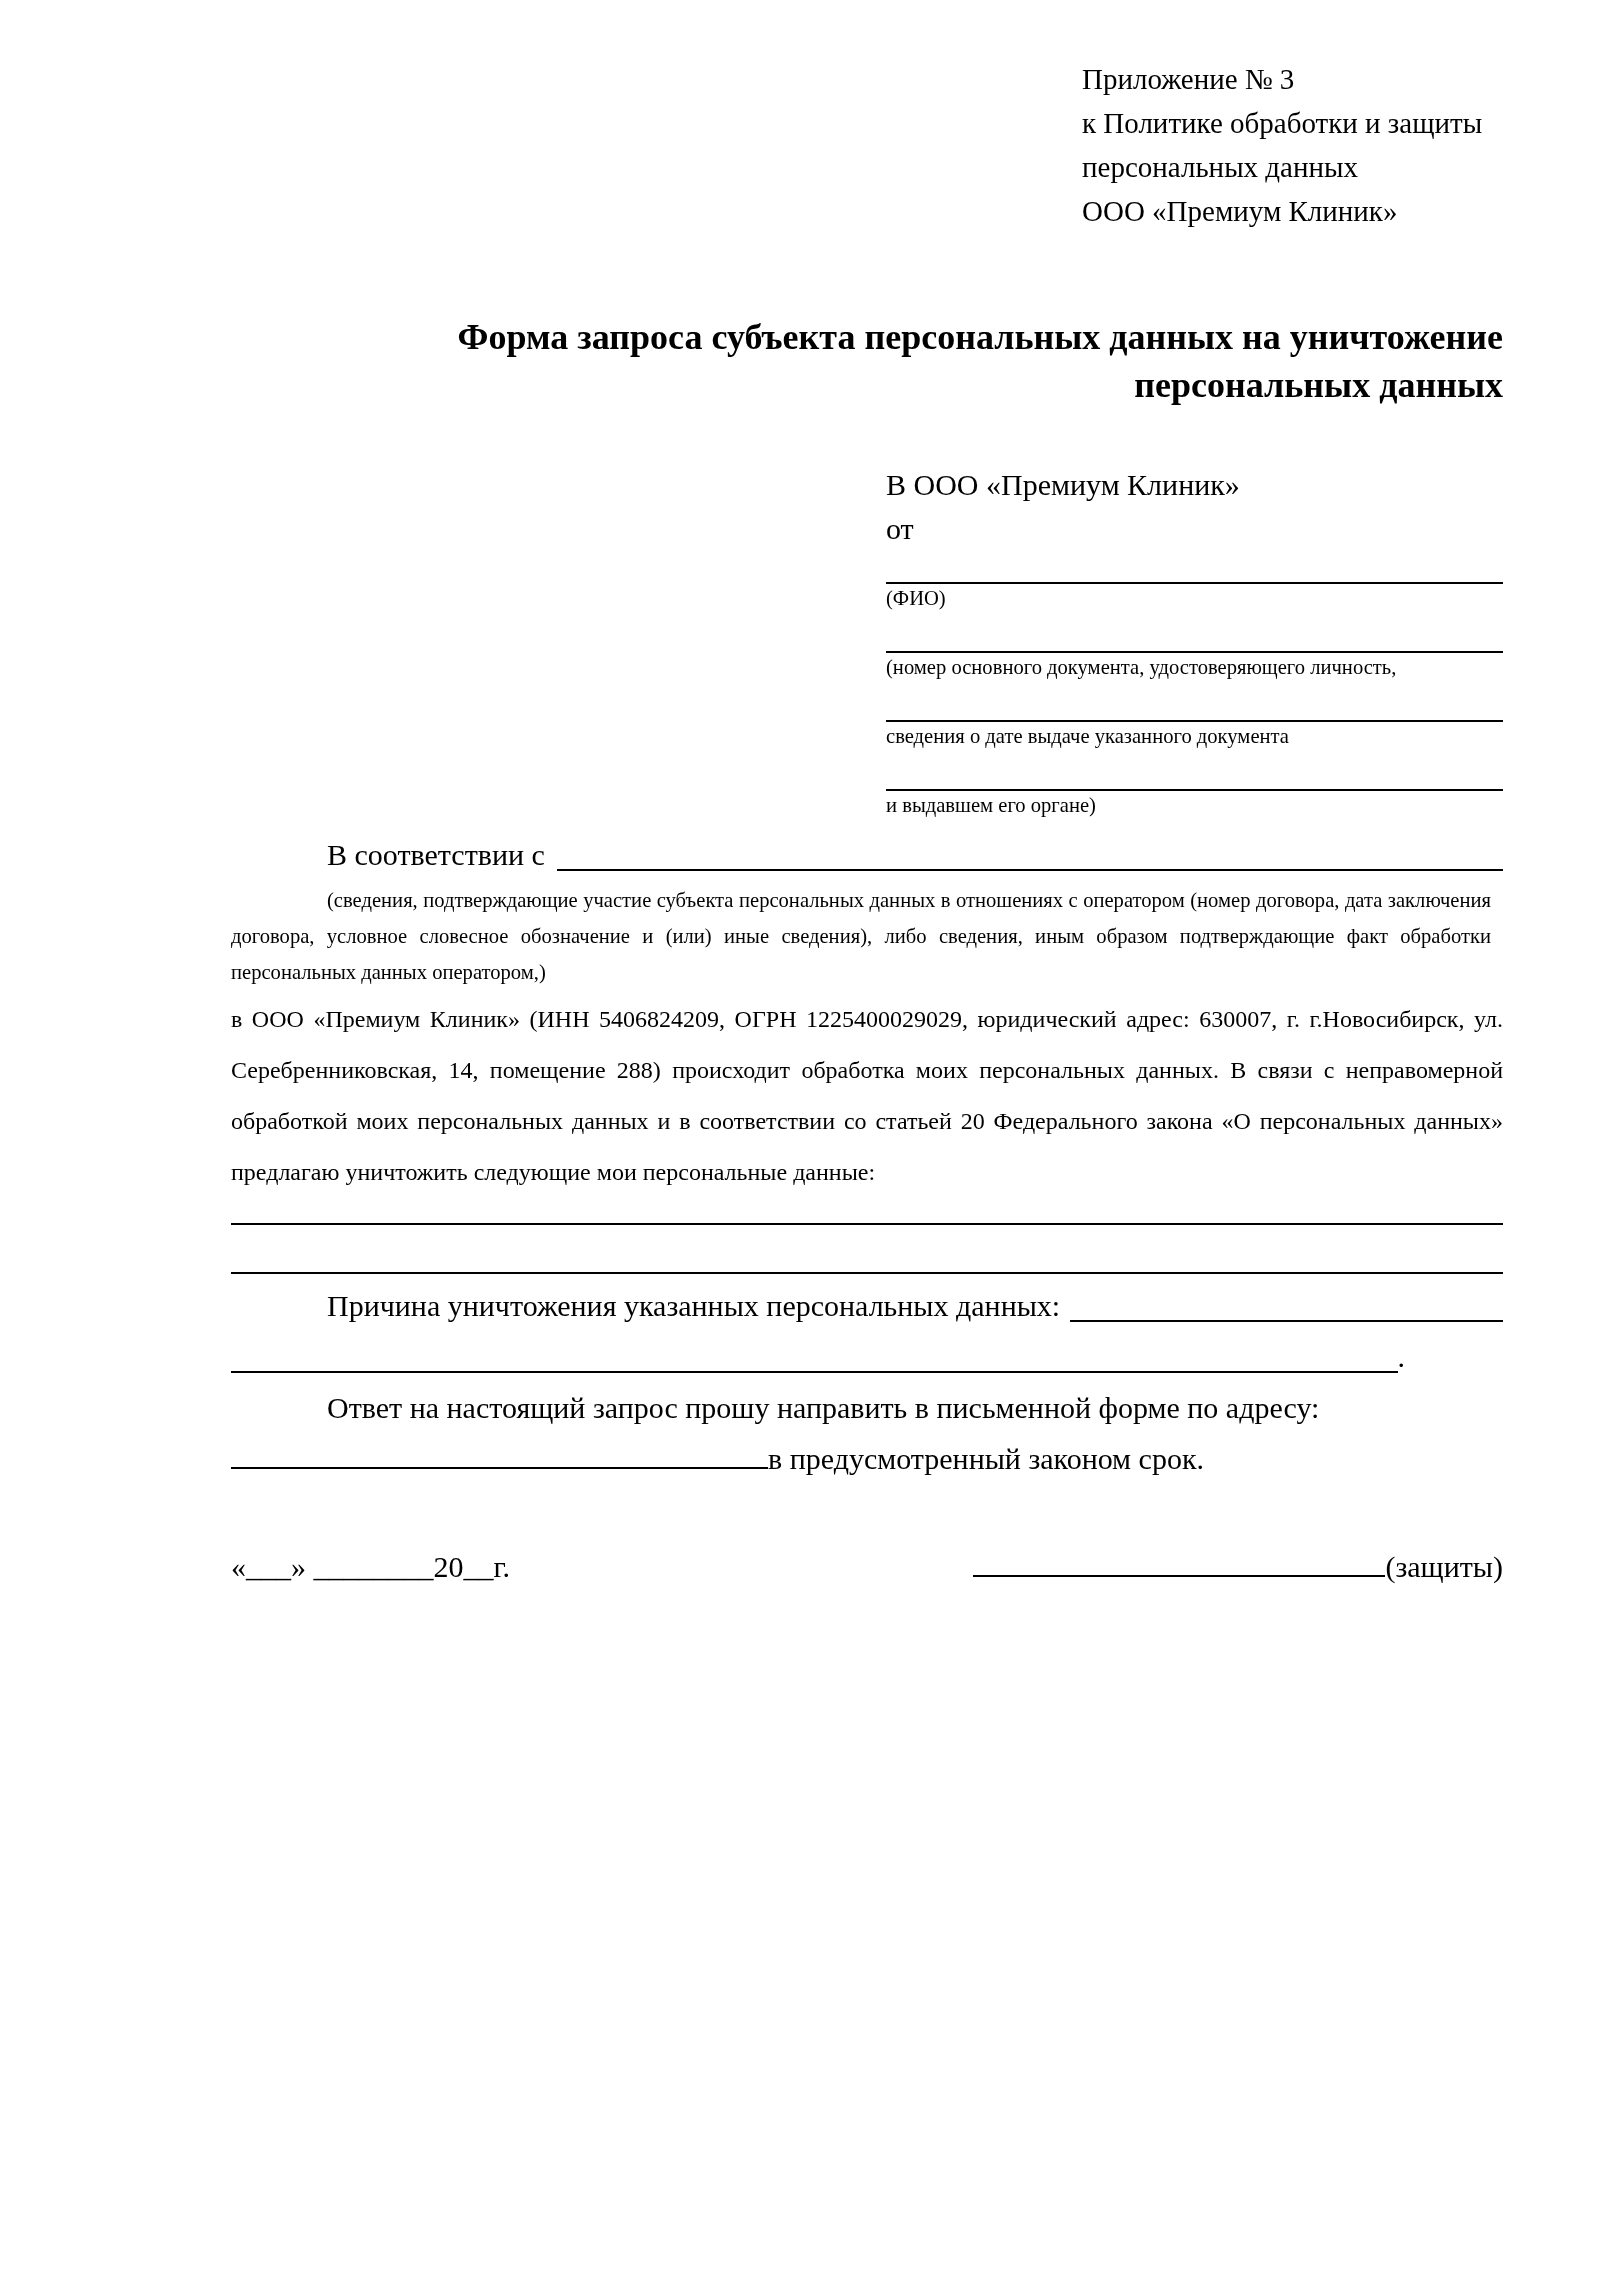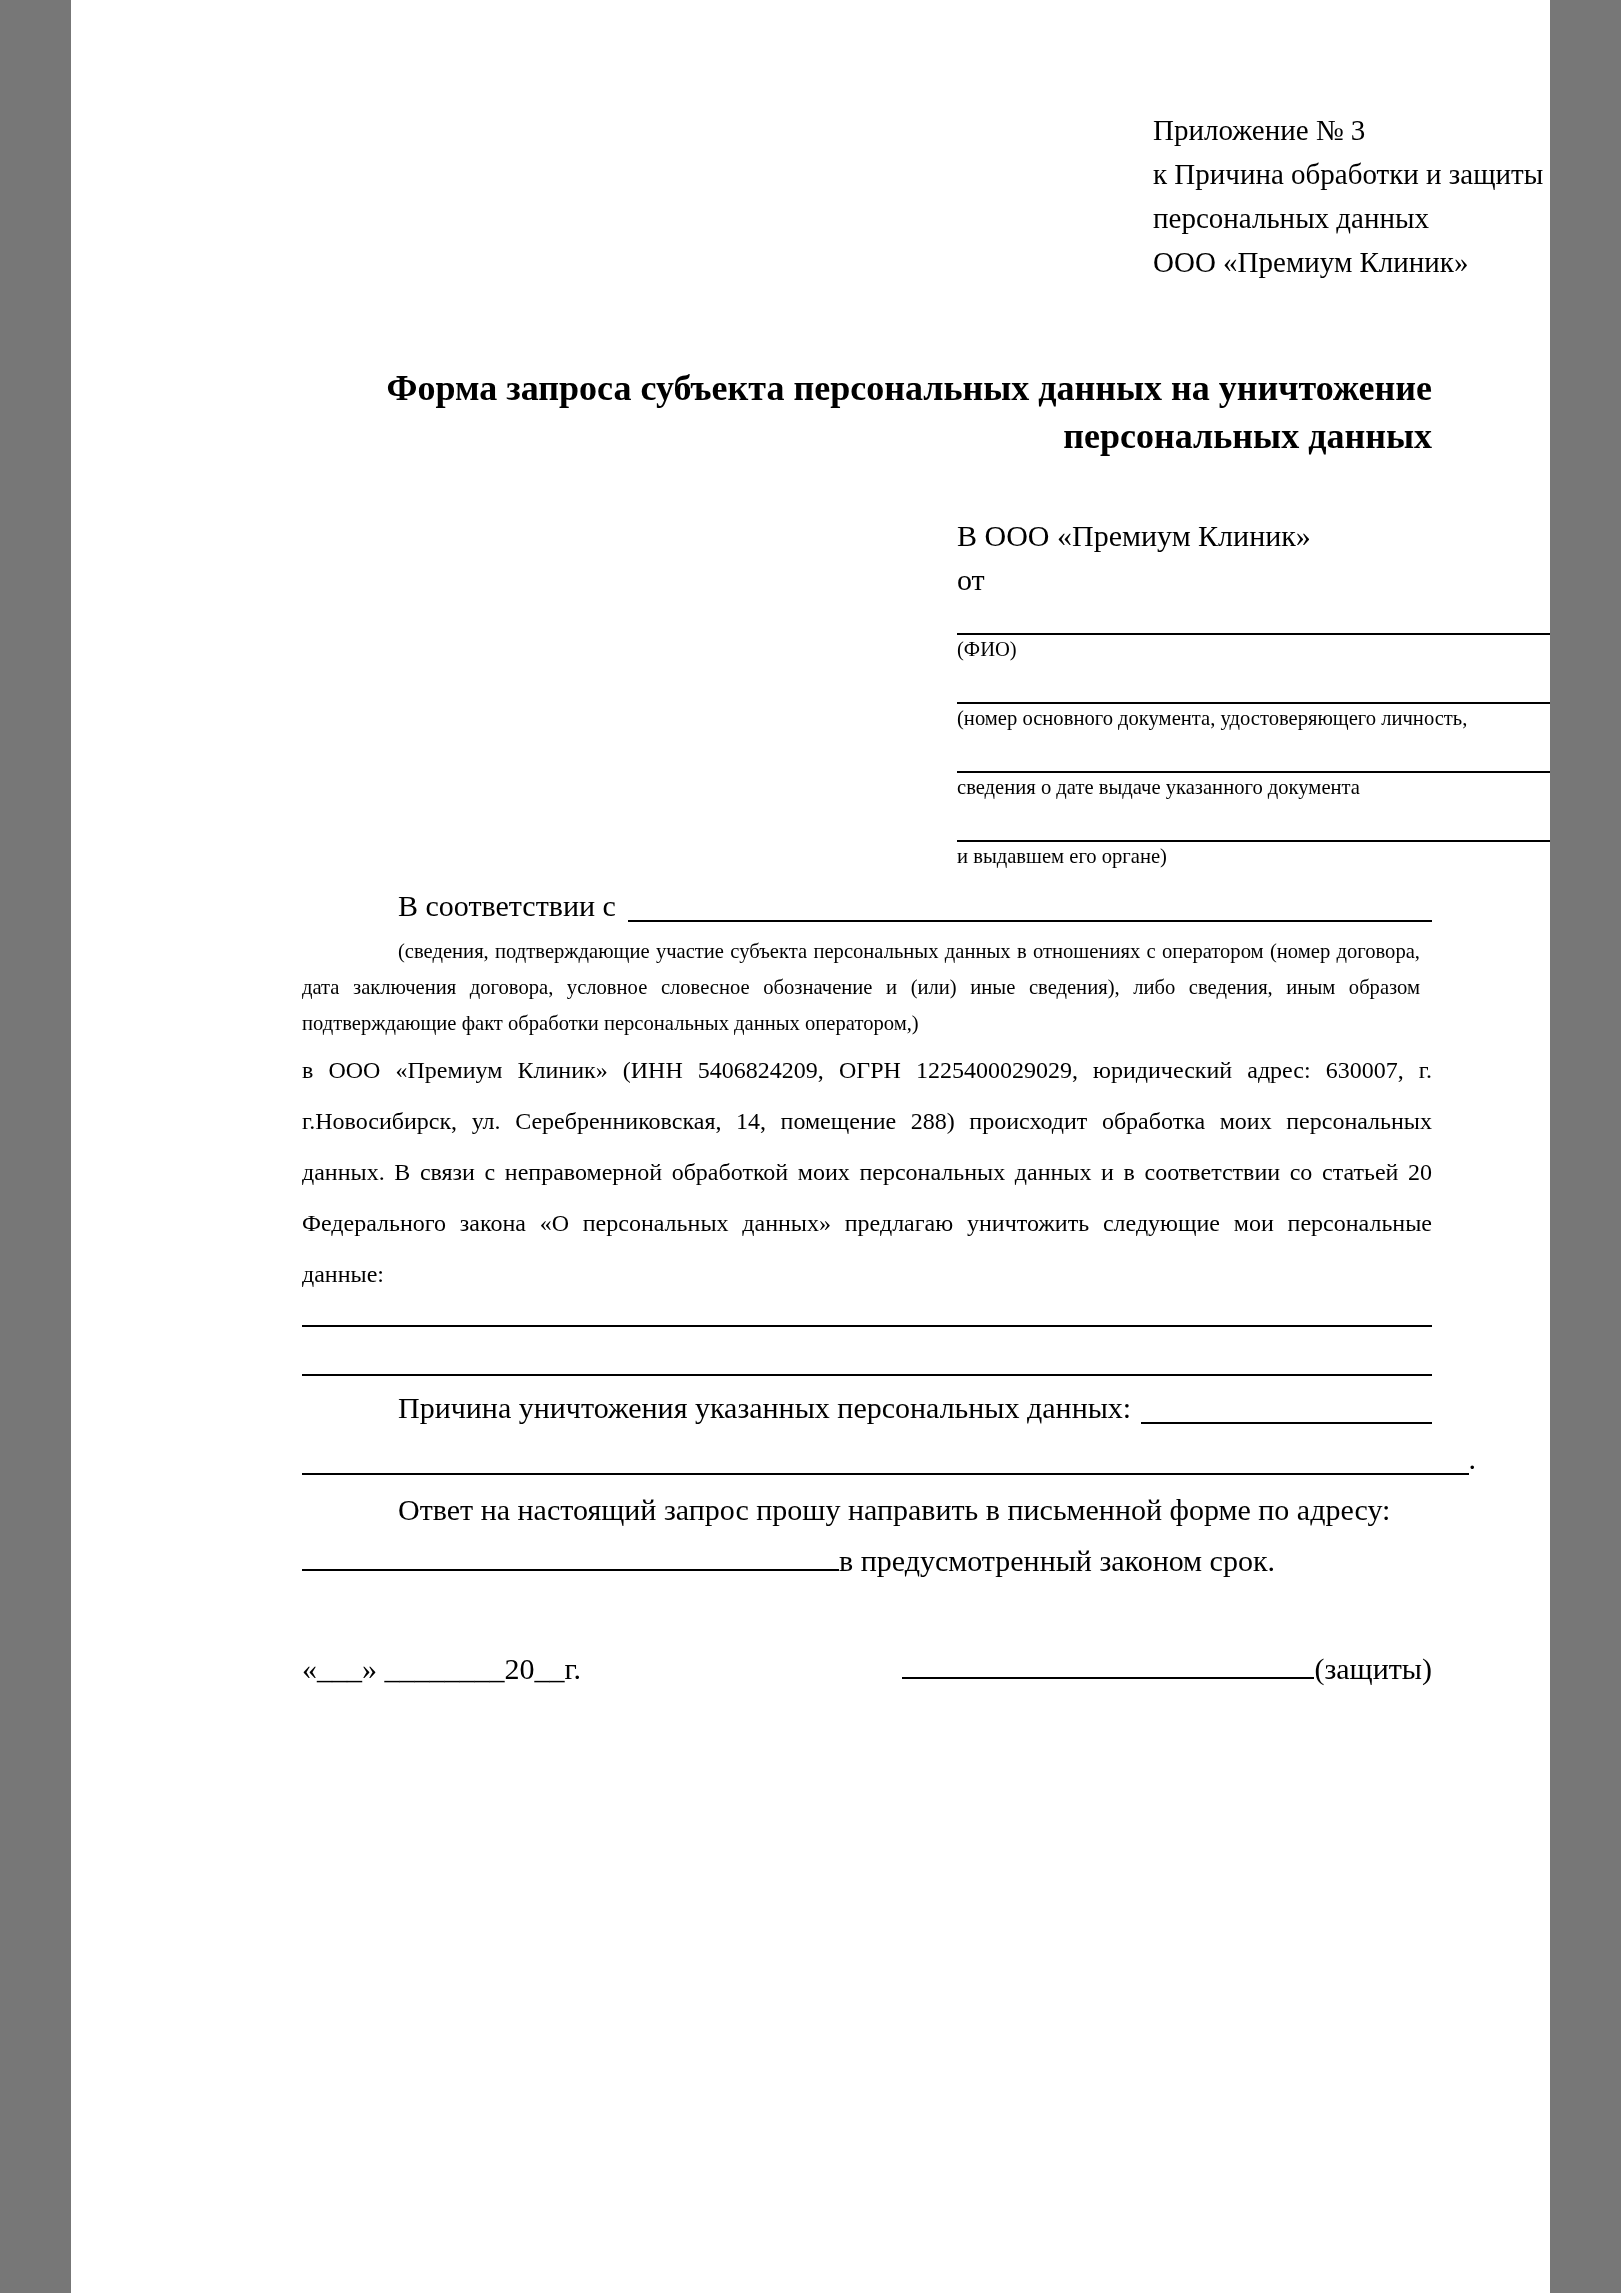--- a/index.html
+++ b/index.html
@@ -7,13 +7,13 @@
   * { box-sizing: border-box; }
 
   .page {
-    width: 1479px;
+    width: 1621px;
     height: 2294px;
     margin: 0 auto;
     background: #ffffff;
     color: #000000;
     font-family: "Liberation Serif", "DejaVu Serif", serif;
-    padding: 108px 118px 0 231px;
+    padding: 57px 118px 0 231px;
     position: relative;
     overflow: hidden;
   }

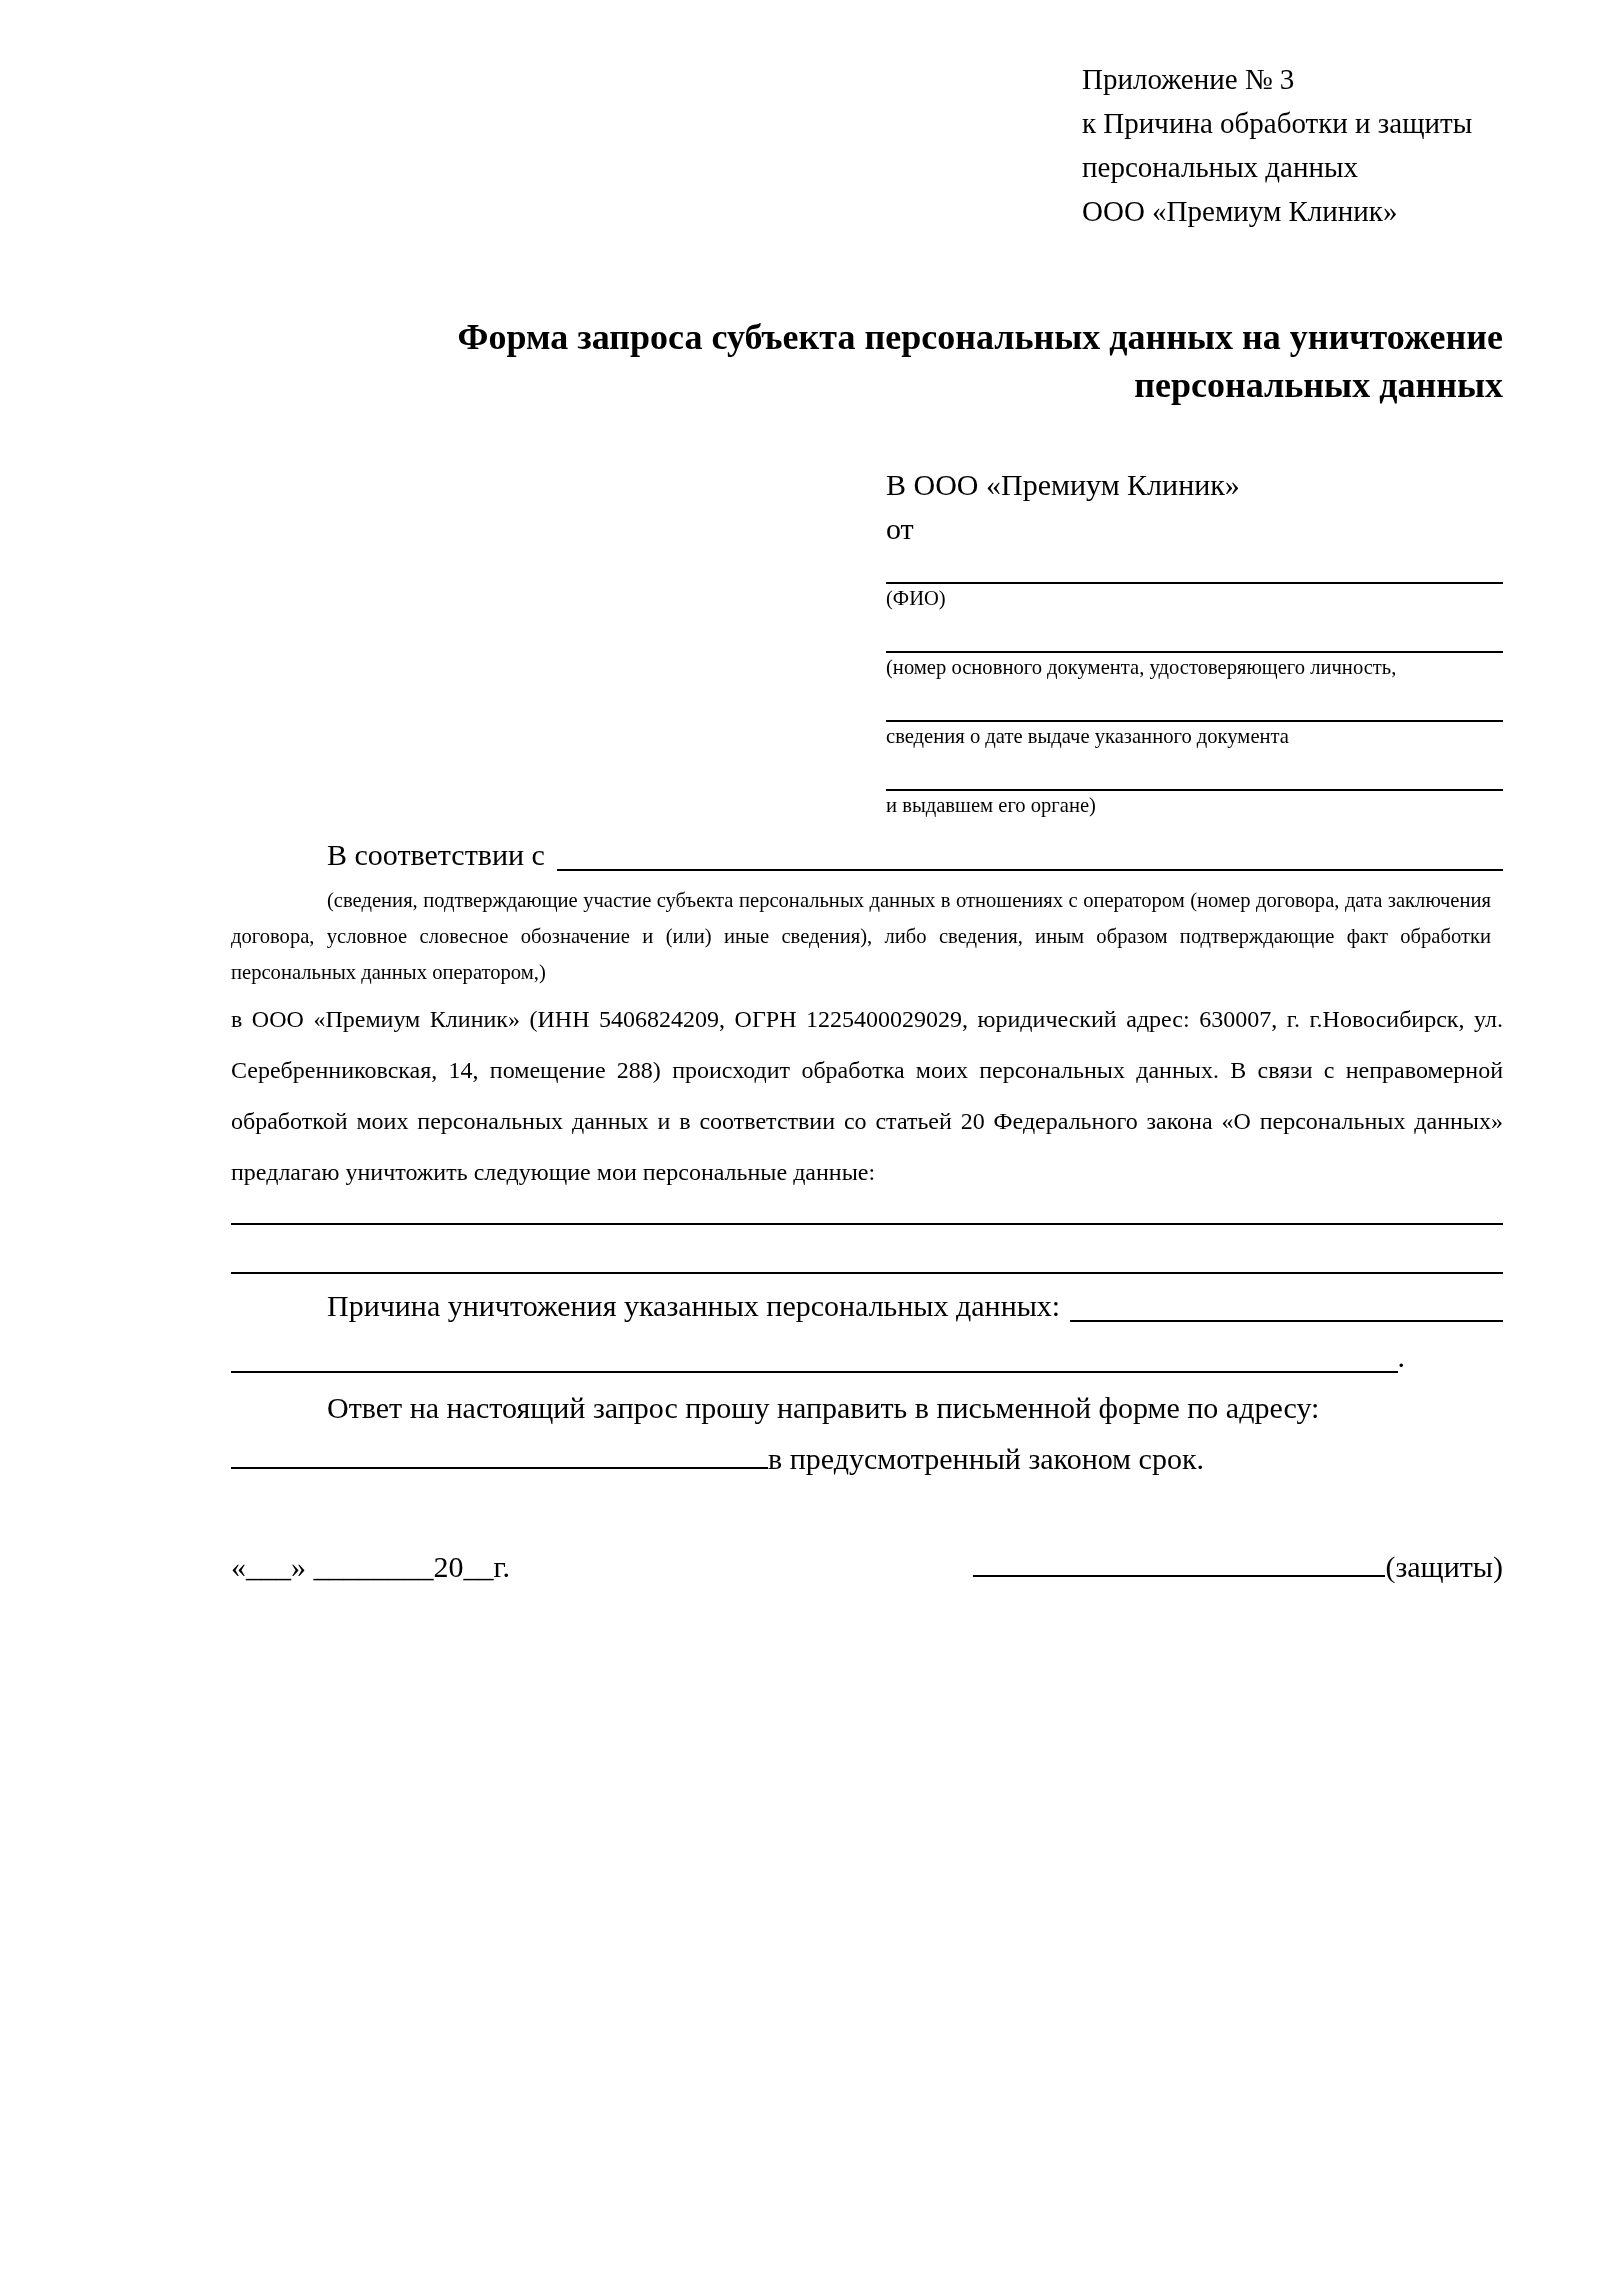--- a/index.html
+++ b/index.html
@@ -149,7 +149,7 @@
 
   <div class="requisites">
     <div>Приложение № 3</div>
-    <div>к Причина обработки и защиты</div>
+    <div>к Политике обработки и защиты</div>
     <div>персональных данных</div>
     <div>ООО «Премиум Клиник»</div>
   </div>

